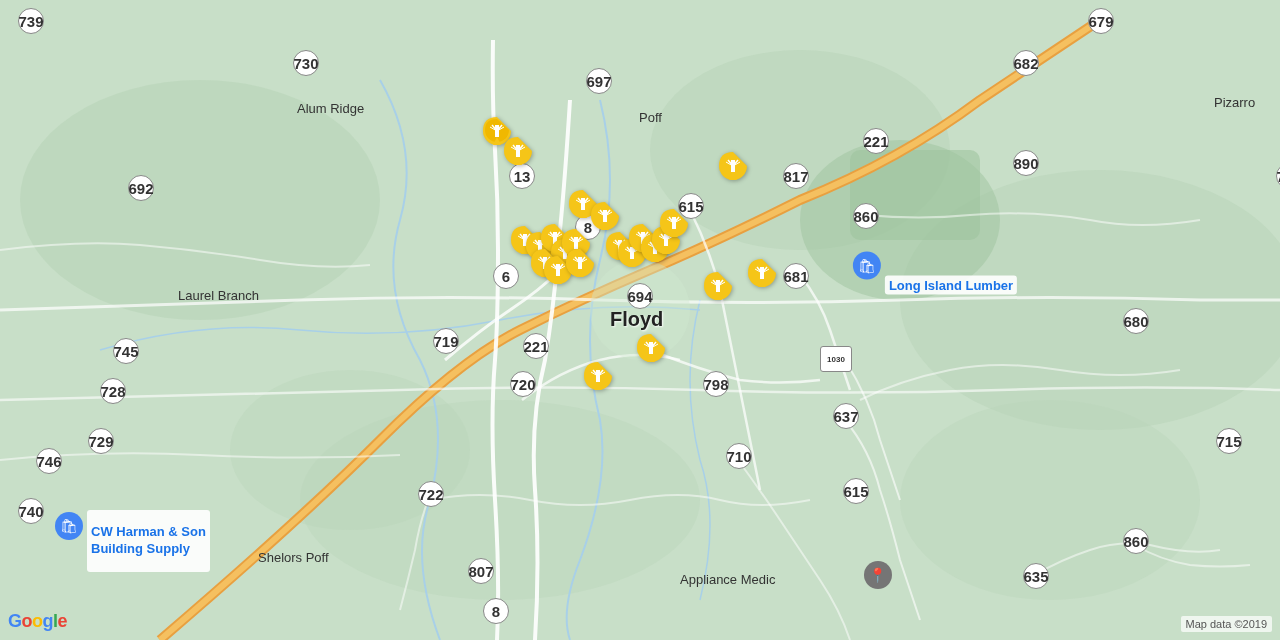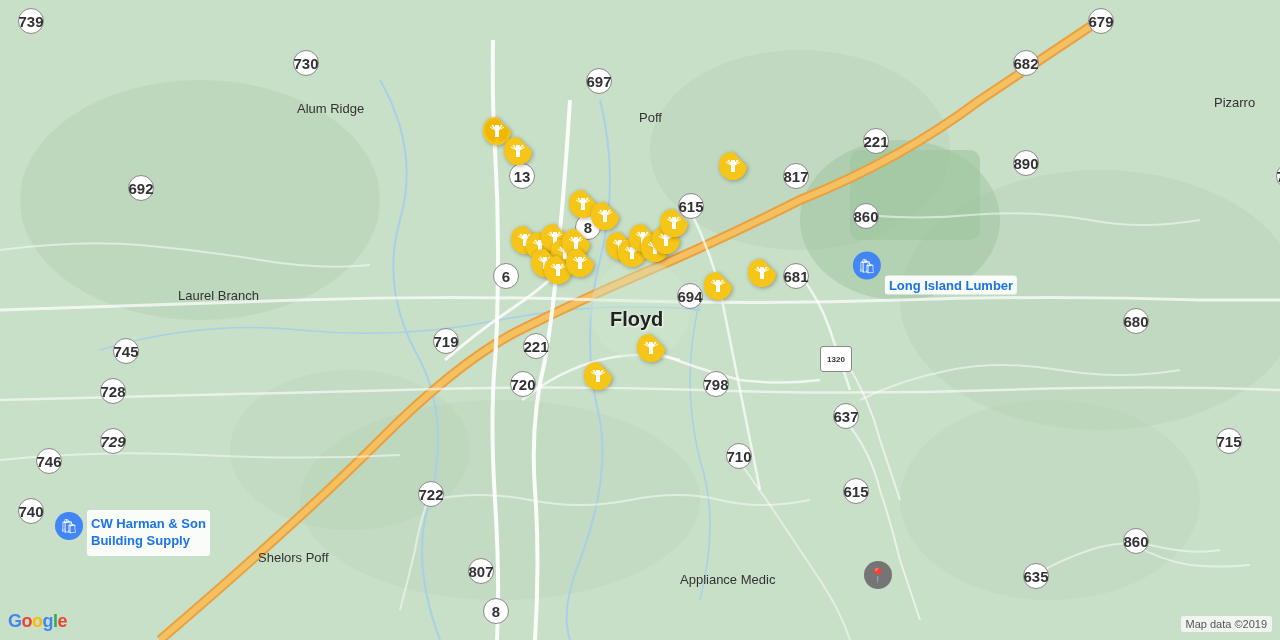--- a/index.html
+++ b/index.html
@@ -236,7 +236,7 @@
   <div class="road-badge" style="left:575px; top:214px;">8</div>
   <div class="road-badge" style="left:509px; top:163px;">13</div>
   <div class="road-badge" style="left:783px; top:263px;">681</div>
-  <div class="road-badge" style="left:677px; top:283px;">694</div>
+  <div class="road-badge" style="left:627px; top:283px;">694</div>
   <div class="road-badge" style="left:1123px; top:308px;">680</div>
   <div class="road-badge" style="left:493px; top:263px;">6</div>
   <div class="road-badge" style="left:433px; top:328px;">719</div>

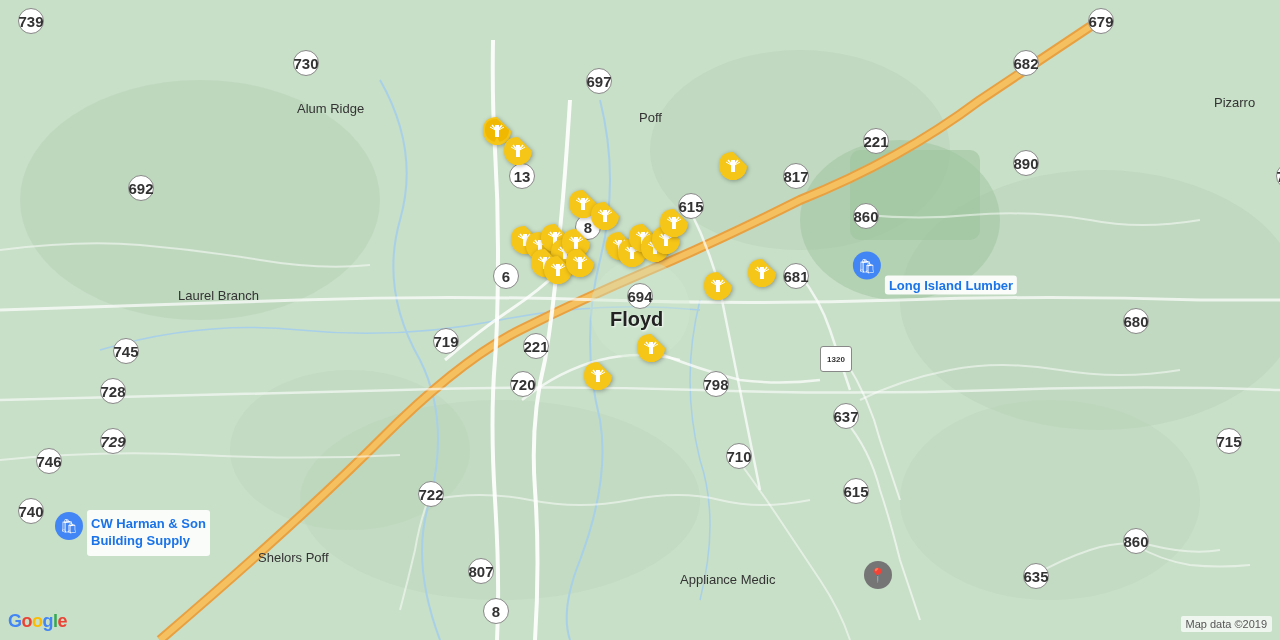--- a/index.html
+++ b/index.html
@@ -245,7 +245,7 @@
   <div class="road-badge" style="left:510px; top:371px;">720</div>
   <div class="road-badge" style="left:100px; top:378px;">728</div>
   <div class="road-badge" style="left:703px; top:371px;">798</div>
-  <div class="road-badge" style="left:820px; top:346px; width:32px; border-radius:3px; font-size:8px;">1320</div>
+  <div class="road-badge" style="left:820px; top:346px; width:32px; border-radius:3px; font-size:8px;">1030</div>
   <div class="road-badge" style="left:483px; top:598px;">8</div>
   <div class="road-badge" style="left:468px; top:558px;">807</div>
   <div class="road-badge" style="left:833px; top:403px;">637</div>

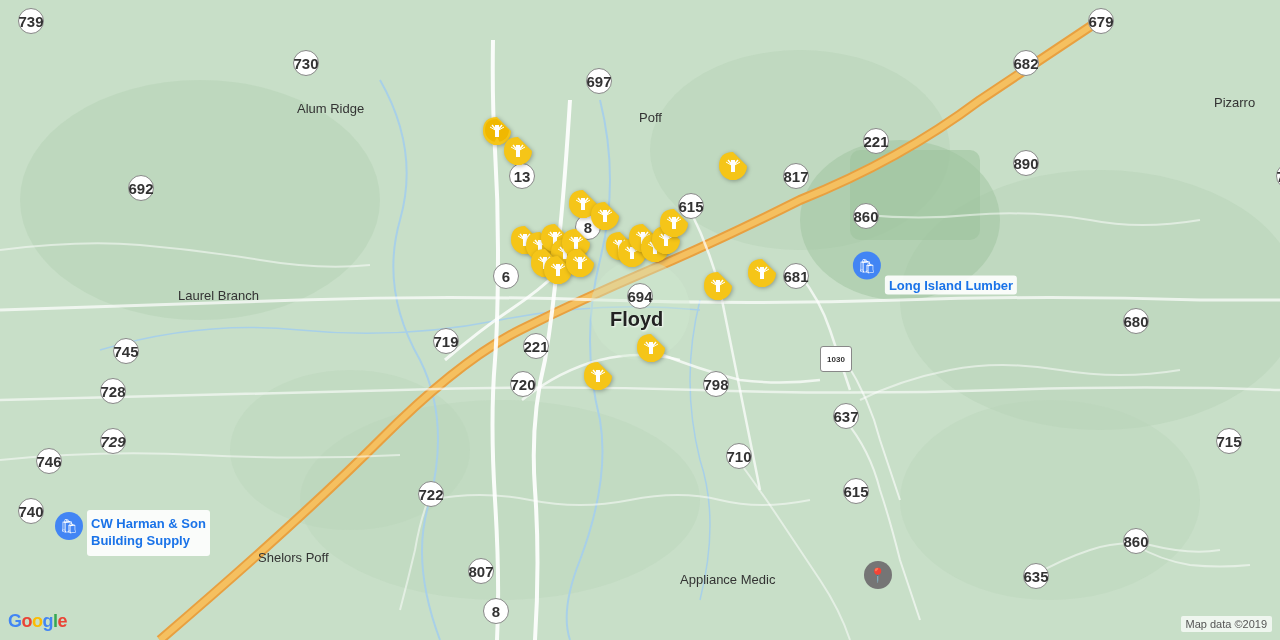--- a/index.html
+++ b/index.html
@@ -249,7 +249,7 @@
   <div class="road-badge" style="left:483px; top:598px;">8</div>
   <div class="road-badge" style="left:468px; top:558px;">807</div>
   <div class="road-badge" style="left:833px; top:403px;">637</div>
-  <div class="road-badge" style="left:100px; top:428px;font-style:italic;">729</div>
+  <div class="road-badge" style="left:88px; top:428px;">729</div>
   <div class="road-badge" style="left:418px; top:481px;">722</div>
   <div class="road-badge" style="left:726px; top:443px;">710</div>
   <div class="road-badge" style="left:36px; top:448px;">746</div>

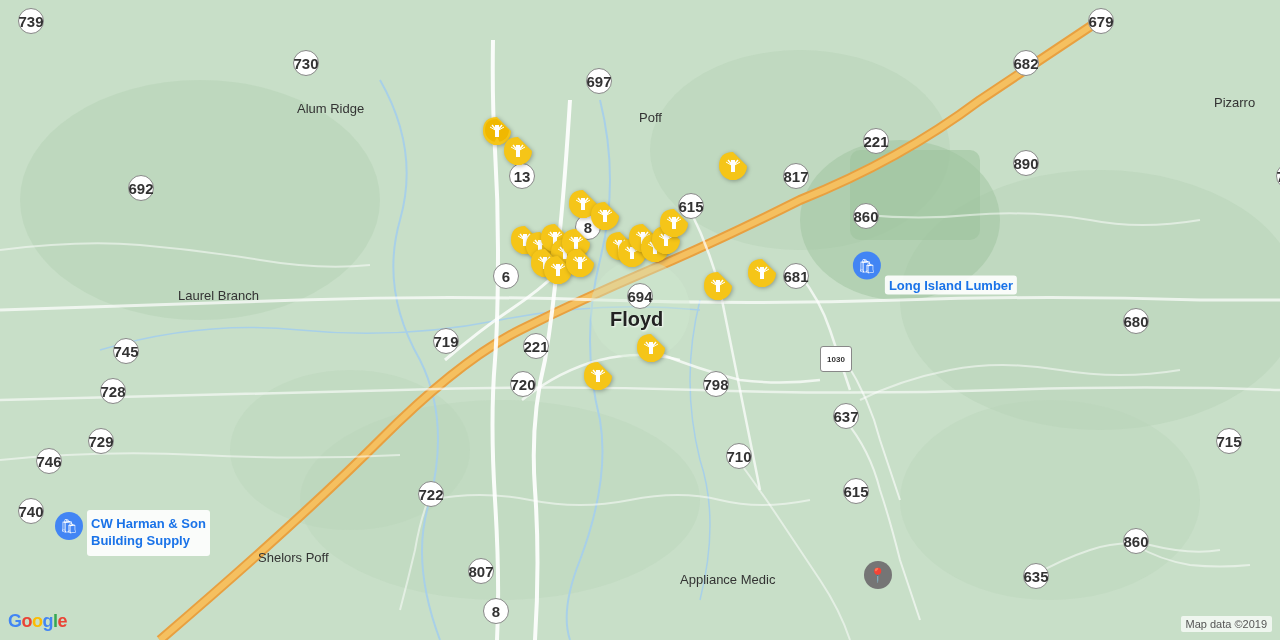--- a/index.html
+++ b/index.html
@@ -481,7 +481,7 @@
 
   <div style="position:absolute; left:55px; top:510px; z-index:8; display:flex; align-items:flex-start; gap:4px;">
     <div style="width:28px; height:28px; background:#4285F4; border-radius:50%; display:flex; align-items:center; justify-content:center; font-size:14px; color:white; flex-shrink:0; margin-top:2px;">🛍</div>
-    <div style="font-size:13px; font-weight:600; color:#1a73e8; background:rgba(255,255,255,0.9); padding:6px 4px; border-radius:3px; line-height:1.3;">CW Harman &amp; Son<br>Building Supply</div>
+    <div style="font-size:13px; font-weight:600; color:#1a73e8; background:rgba(255,255,255,0.9); padding:14px 4px; border-radius:3px; line-height:1.3;">CW Harman &amp; Son<br>Building Supply</div>
   </div>
 
   <div class="business-marker" style="left:878px; top:575px;">

